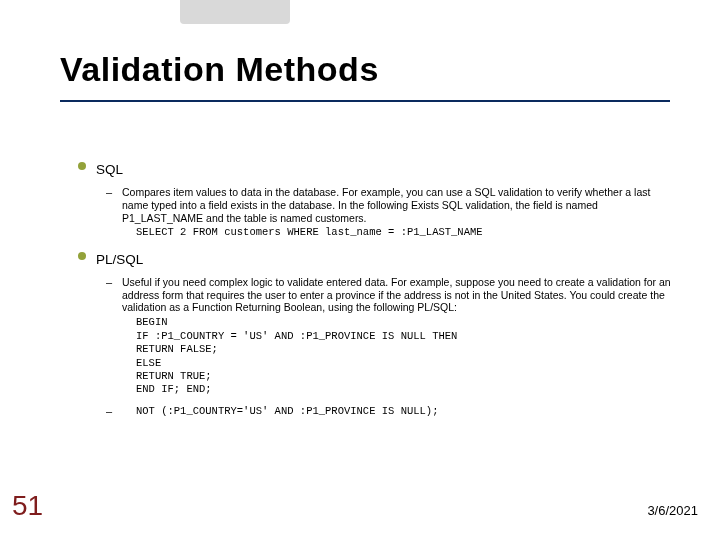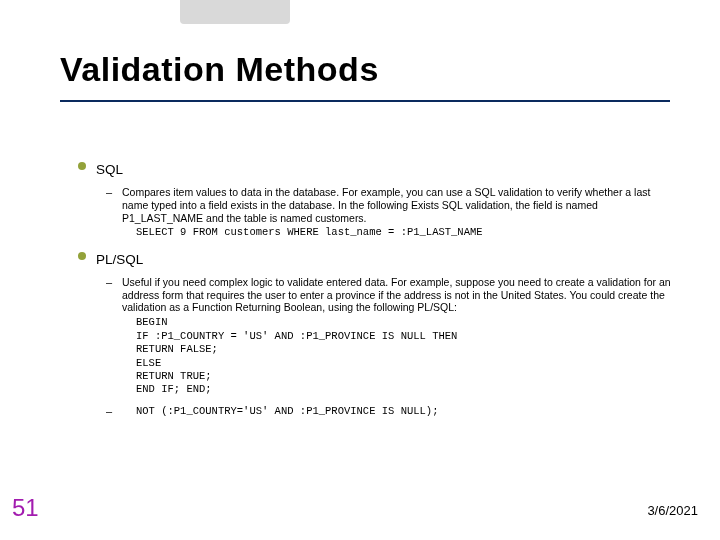--- a/index.html
+++ b/index.html
@@ -124,7 +124,7 @@
       <div class="l2">
         <span class="dash">–</span>
         <span>Compares item values to data in the database. For example, you can use a SQL validation to verify whether a last name typed into a field exists in the database. In the following Exists SQL validation, the field is named P1_LAST_NAME and the table is named customers.</span>
-        <span class="code">SELECT 9 FROM customers WHERE last_name = :P1_LAST_NAME</span>
+        <span class="code">SELECT 2 FROM customers WHERE last_name = :P1_LAST_NAME</span>
       </div>
     </div>
 

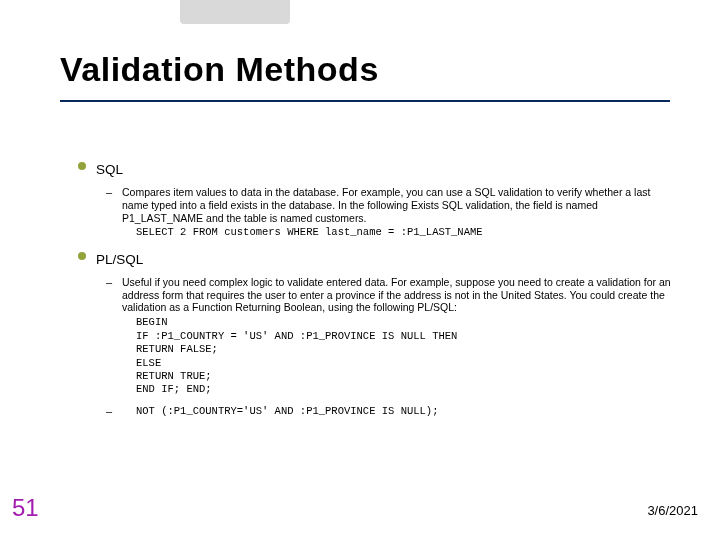--- a/index.html
+++ b/index.html
@@ -86,8 +86,8 @@
     position: absolute;
     left: 12px;
     bottom: 18px;
-    font-size: 24px;
-    color: #a21caf;
+    font-size: 28px;
+    color: #7f1d1d;
   }
   .date {
     position: absolute;

